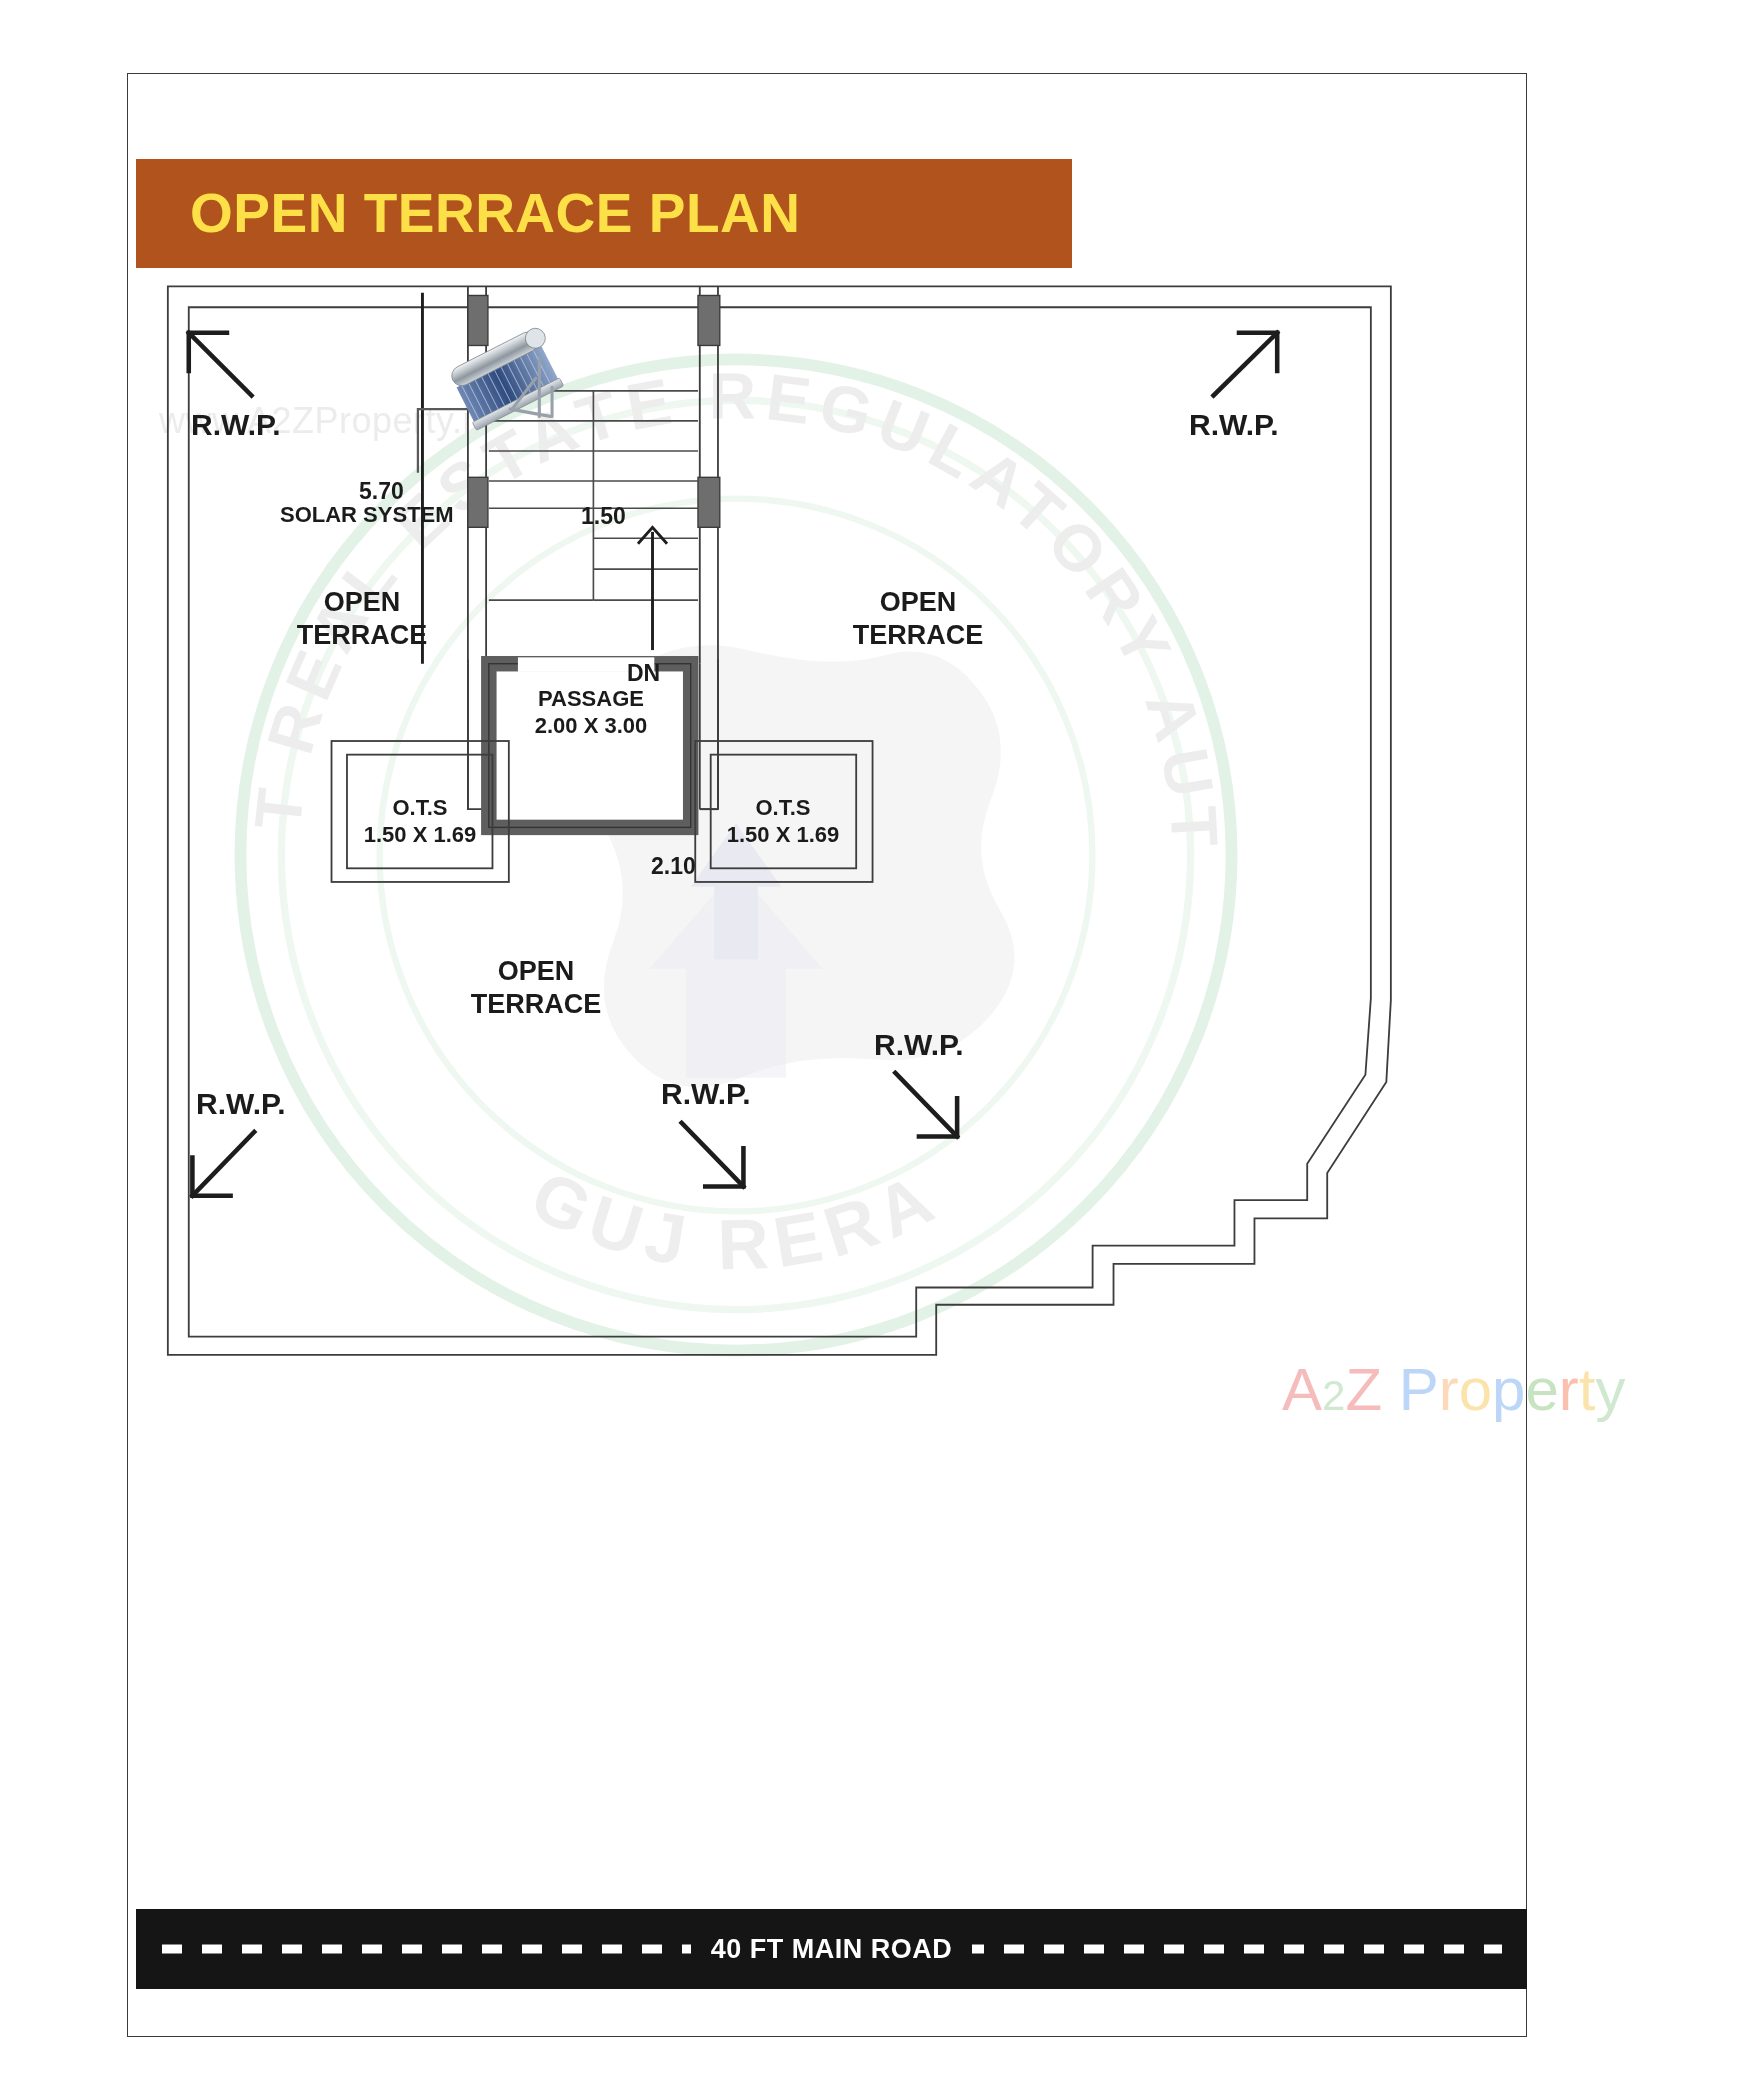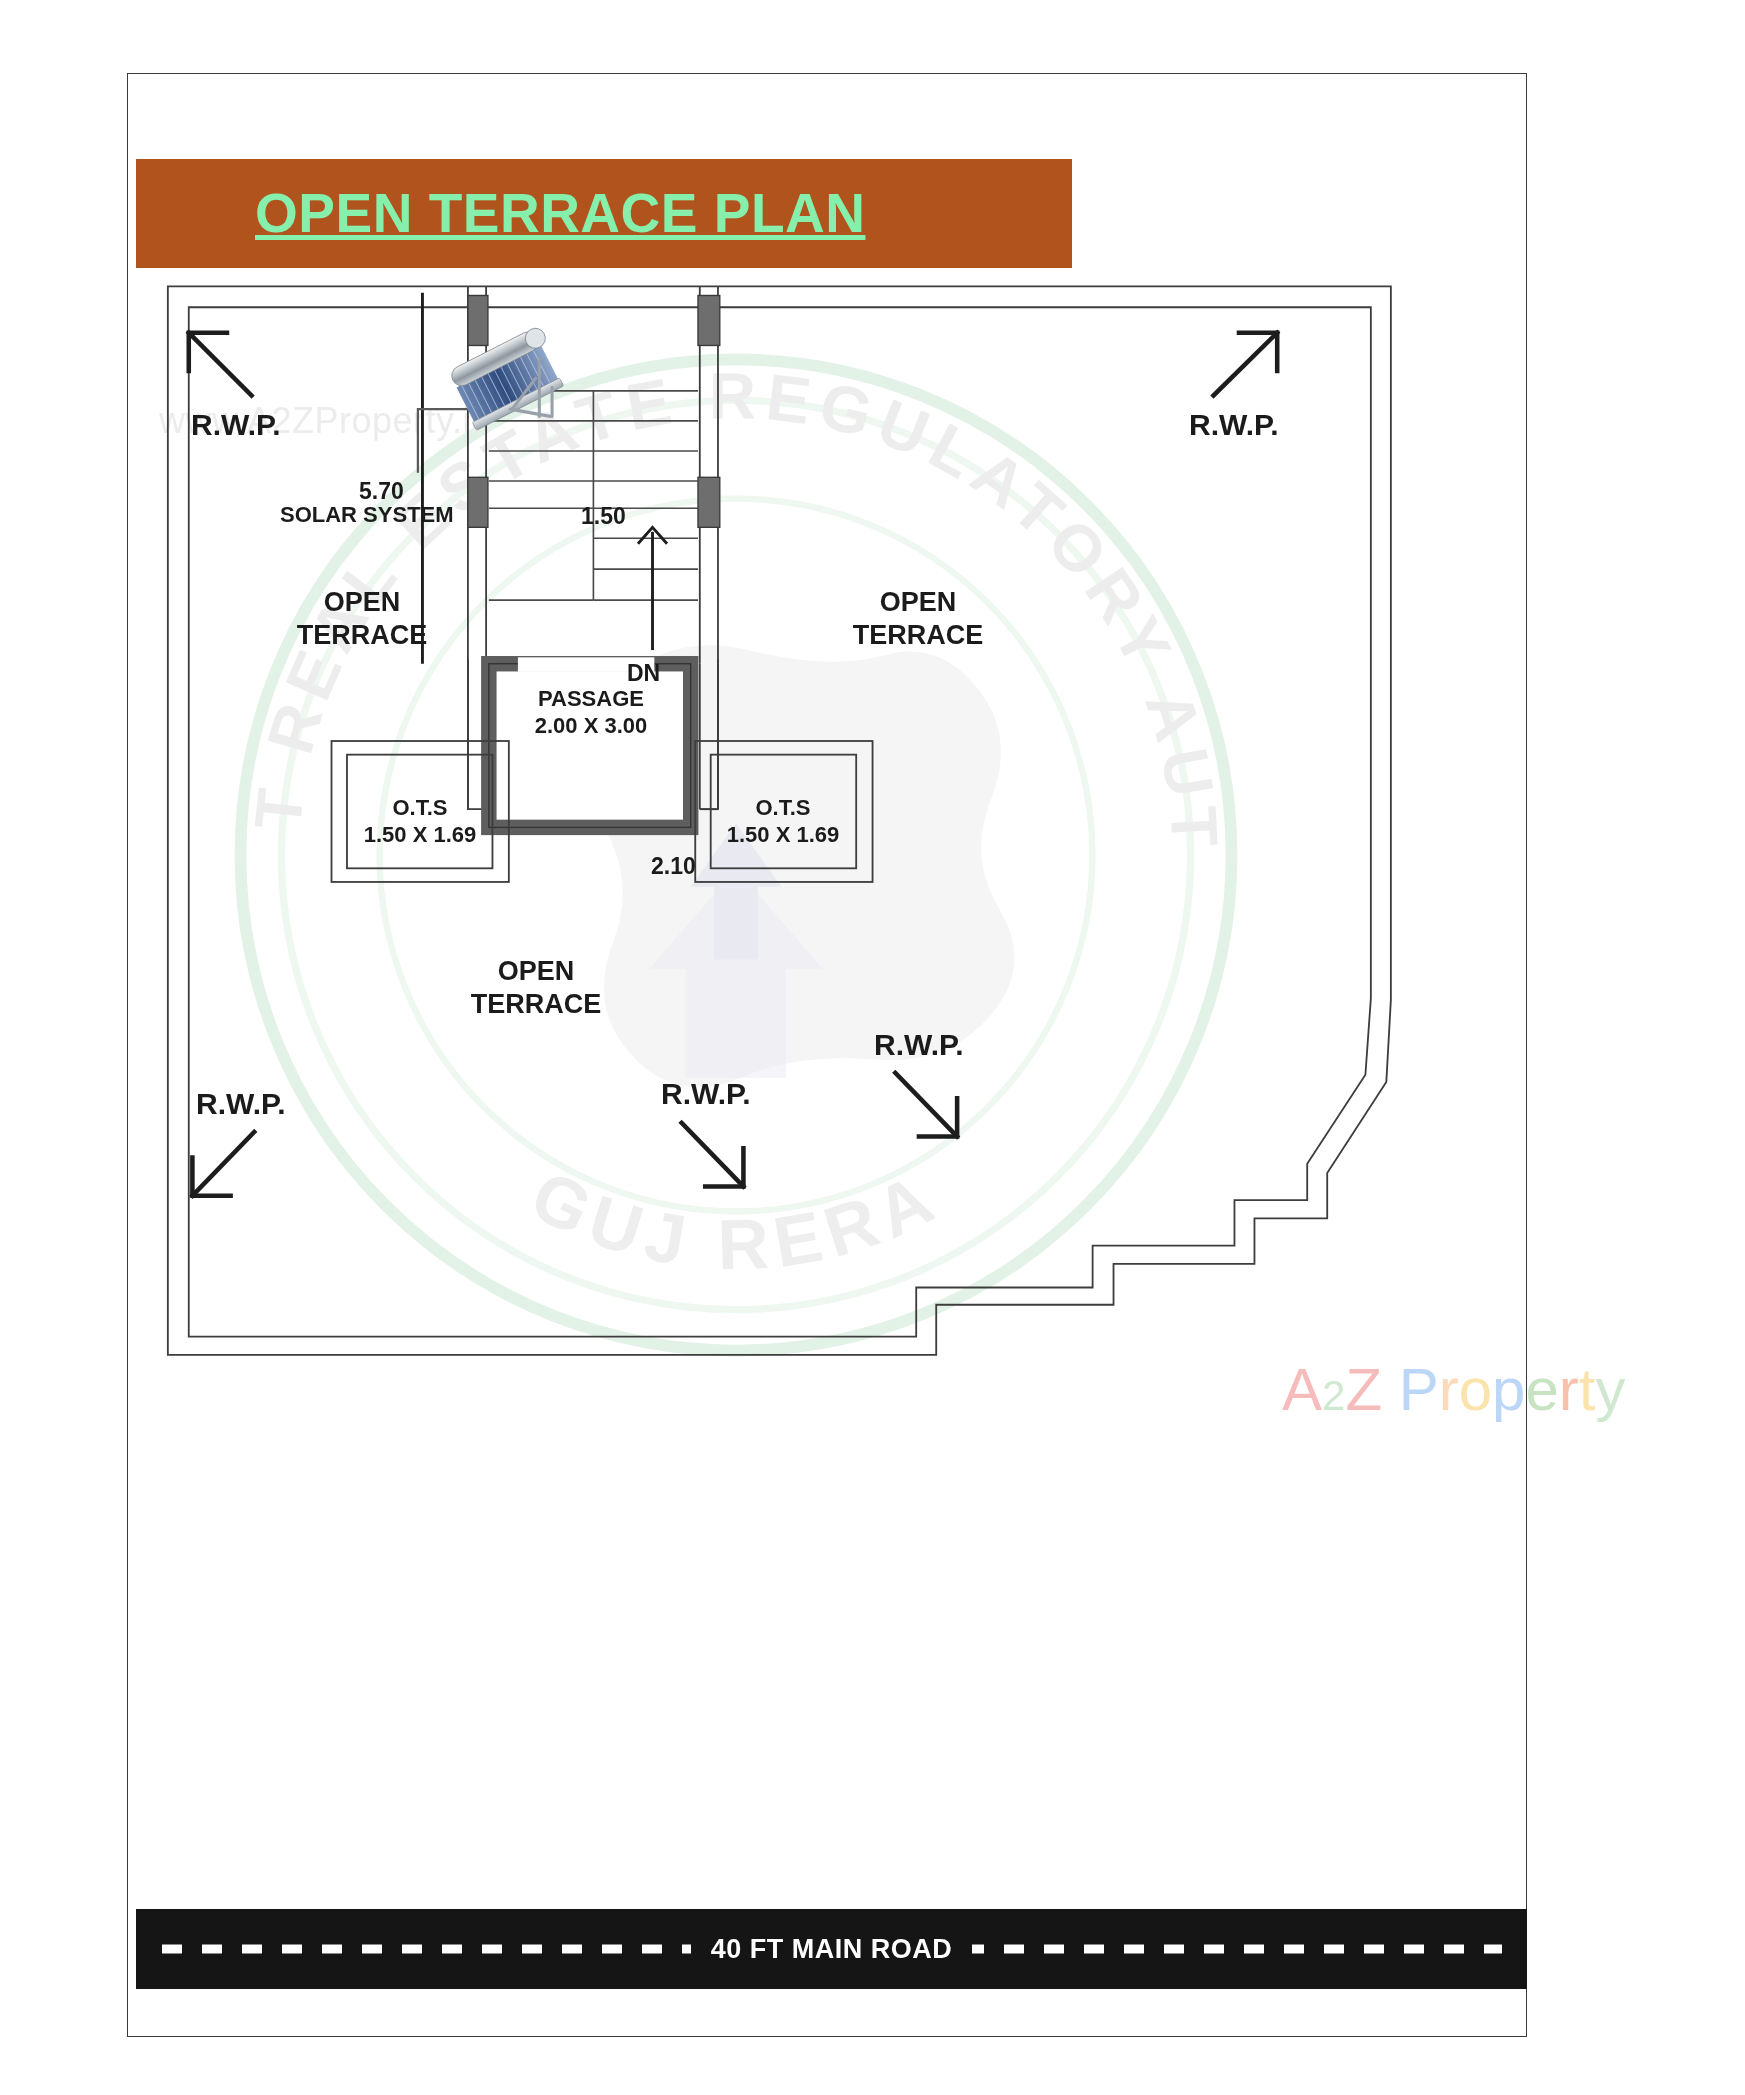--- a/index.html
+++ b/index.html
@@ -13,8 +13,8 @@
   
   #title-banner{position:absolute;left:136px;top:159px;width:936px;height:109px;
       background:#b0531c;display:flex;align-items:center;}
-  #title-text{color:#86efac;font-size:55px;font-weight:bold;letter-spacing:0.5px;
-      margin-left:119px;line-height:1;text-decoration:underline;}
+  #title-text{color:#fde047;font-size:55px;font-weight:bold;letter-spacing:0.5px;
+      margin-left:54px;line-height:1;}
 
   
   .wm{position:absolute;pointer-events:none;user-select:none;}

